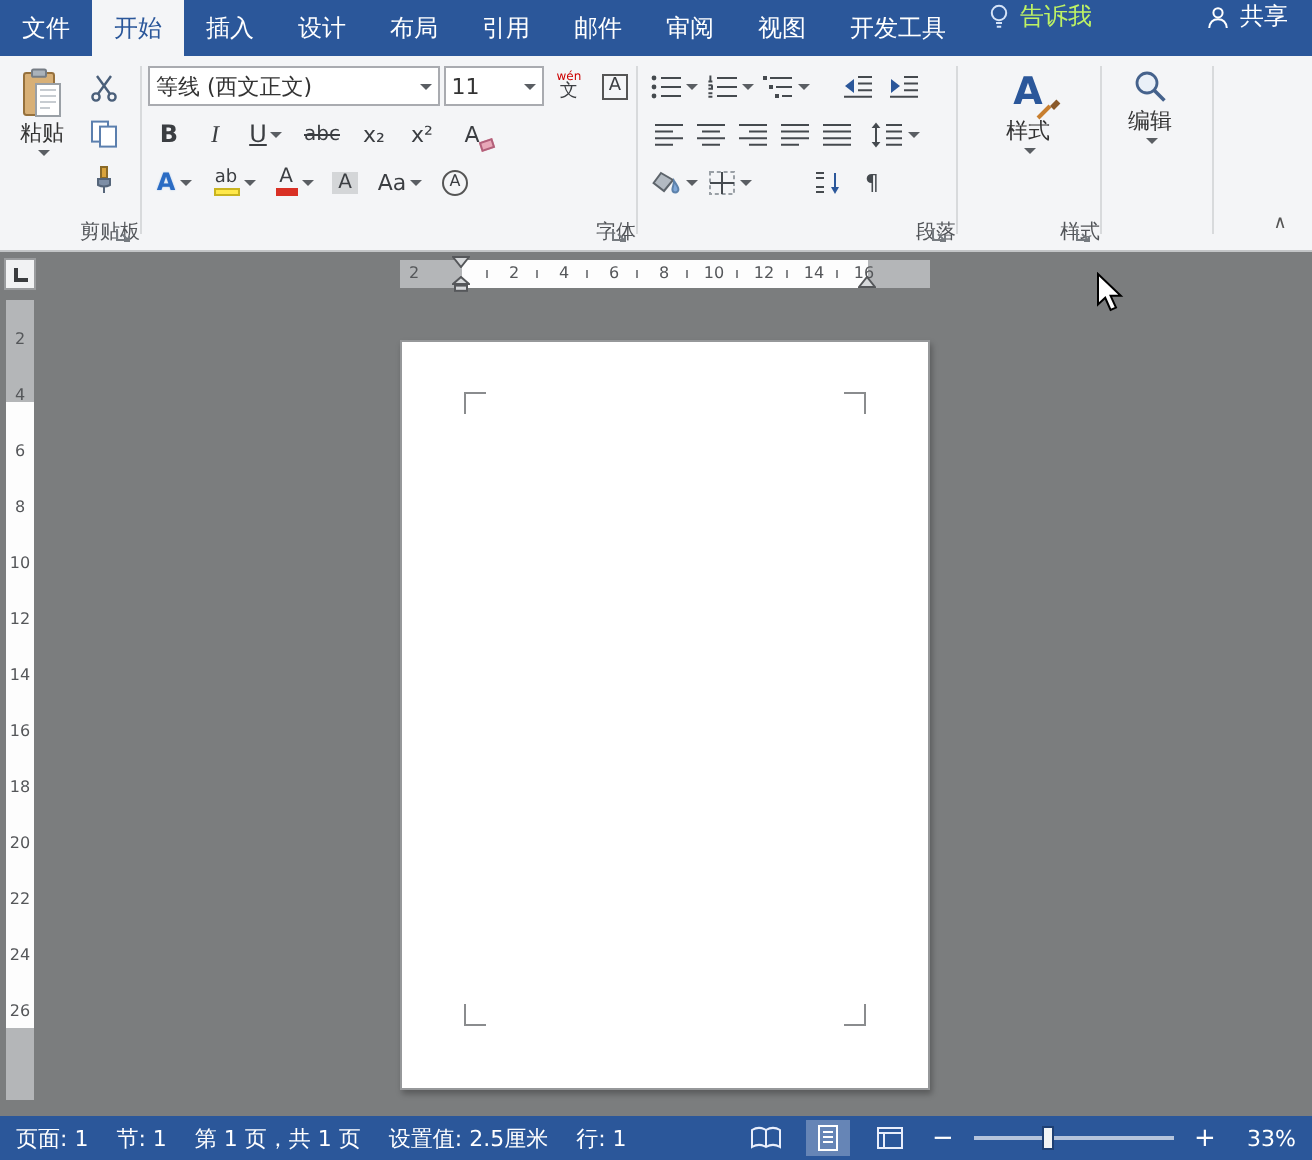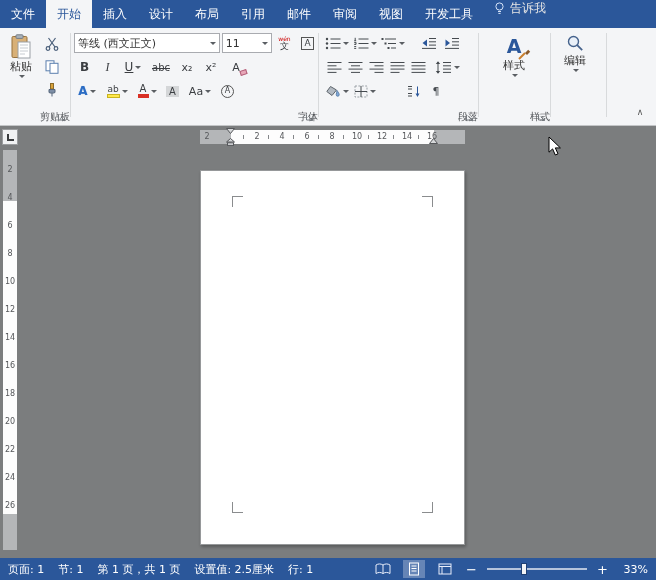--- a/index.html
+++ b/index.html
@@ -9,7 +9,7 @@
 .menubar{position:absolute;left:0;top:0;width:656px;height:28px;background:#2b579a;display:flex;align-items:flex-start;color:#fff}
 .tab{padding:0 11px;line-height:28px;font-size:12px;white-space:nowrap;cursor:default}
 .tab.active{background:#f4f5f7;color:#2b579a}
-.tellme{display:flex;align-items:center;gap:5px;padding:0 10px;color:#e5e5e5}
+.tellme{display:flex;align-items:center;gap:5px;padding:0 10px;color:#bef264}
 .share{margin-left:auto;display:flex;align-items:center;gap:5px;padding:0 12px}
 
 .ribbon{position:absolute;left:0;top:28px;width:656px;height:98px;background:#f4f5f7;border-bottom:1px solid #c3c5c7}

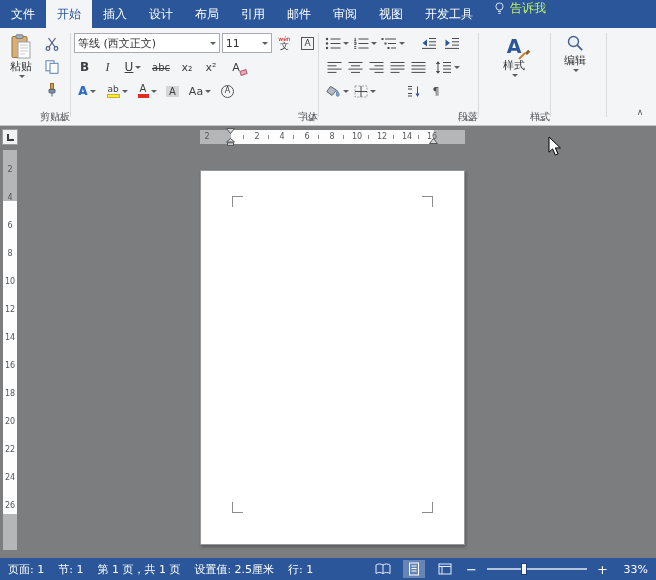--- a/index.html
+++ b/index.html
@@ -97,6 +97,13 @@
       </svg>
     <span>告诉我</span>
   </div>
+  <div class="share">
+    <svg width="12" height="12" viewBox="0 0 12 12">
+        <circle cx="6" cy="3.4" r="2.3" fill="none" stroke="#fff"></circle>
+        <path d="M1.6 11c.3-3 2-4.4 4.4-4.4s4.1 1.4 4.4 4.4" fill="none" stroke="#fff"></path>
+      </svg>
+    <span>共享</span>
+  </div>
 </div>
 
 <div class="ribbon">

